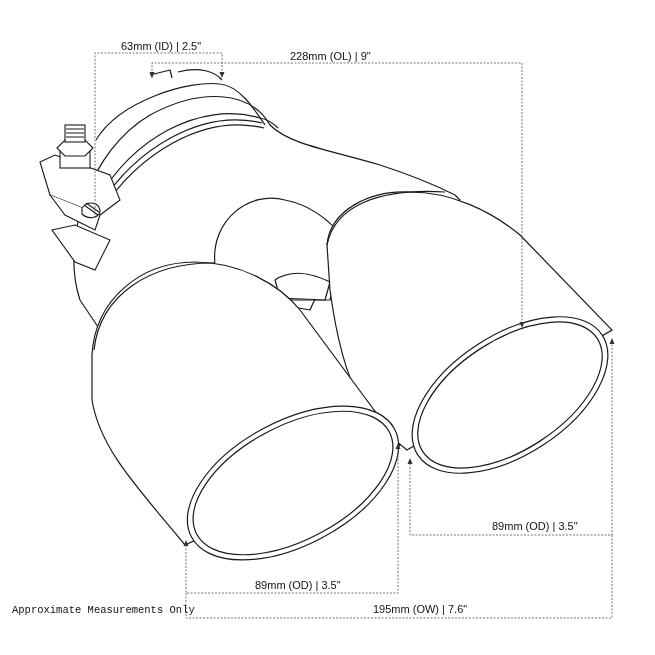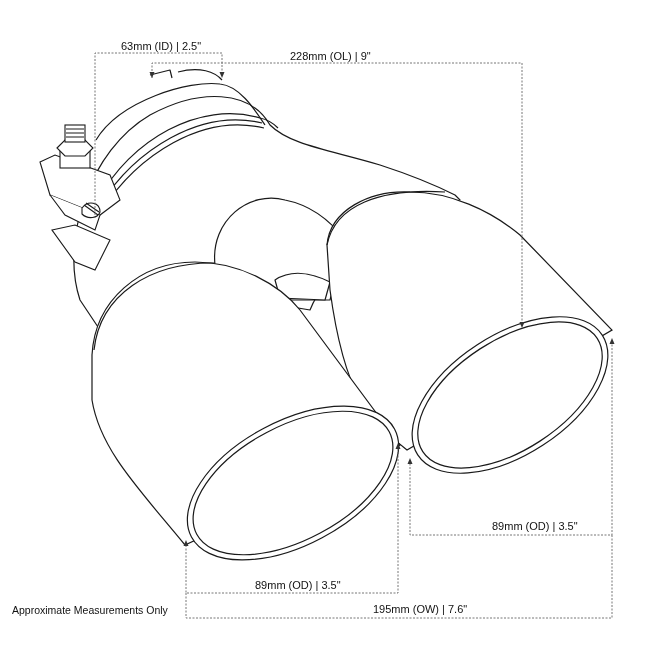--- a/index.html
+++ b/index.html
@@ -84,6 +84,6 @@
 <div class="label" style="left:492px; top:520px;">89mm (OD) | 3.5"</div>
 <div class="label" style="left:255px; top:579px;">89mm (OD) | 3.5"</div>
 <div class="label" style="left:373px; top:603px;">195mm (OW) | 7.6"</div>
-<div class="label note" style="left:12px; top:604px;">Approximate Measurements Only</div>
+<div class="label note" style="left:12px; top:604px;font-family:Liberation Mono, monospace;">Approximate Measurements Only</div>
 
 </body></html>

